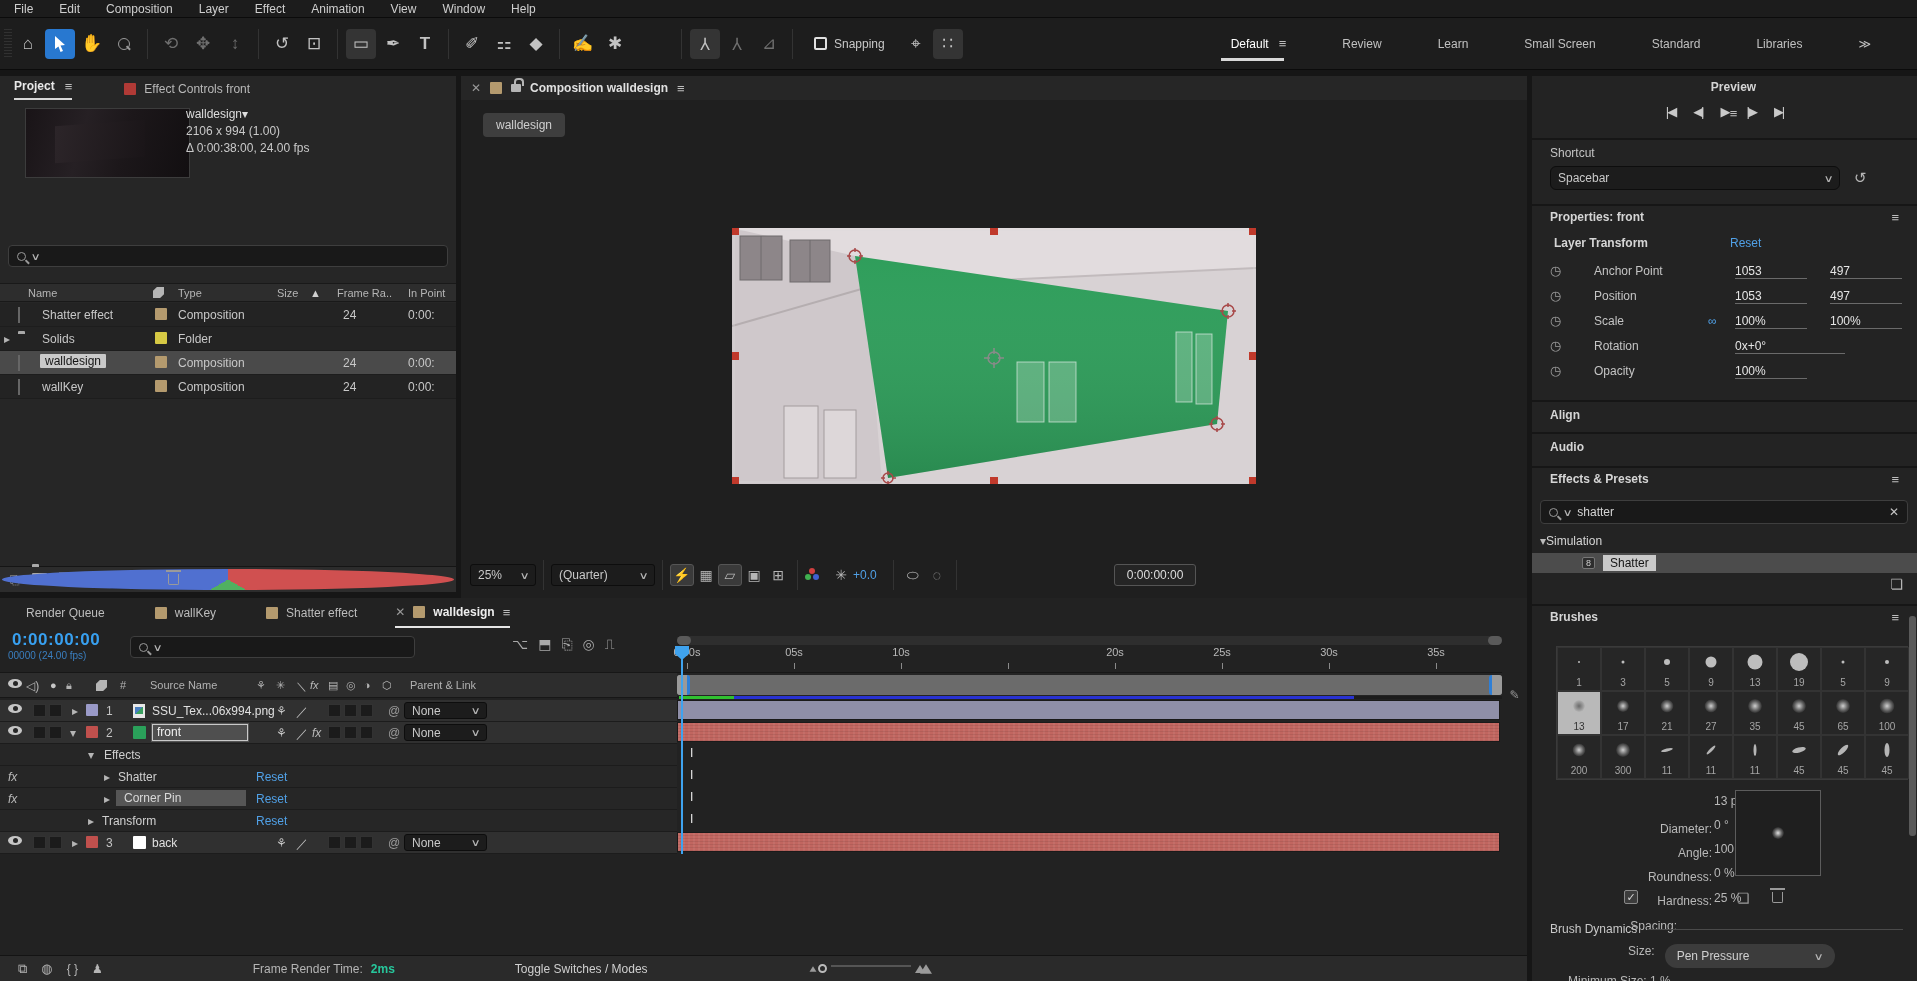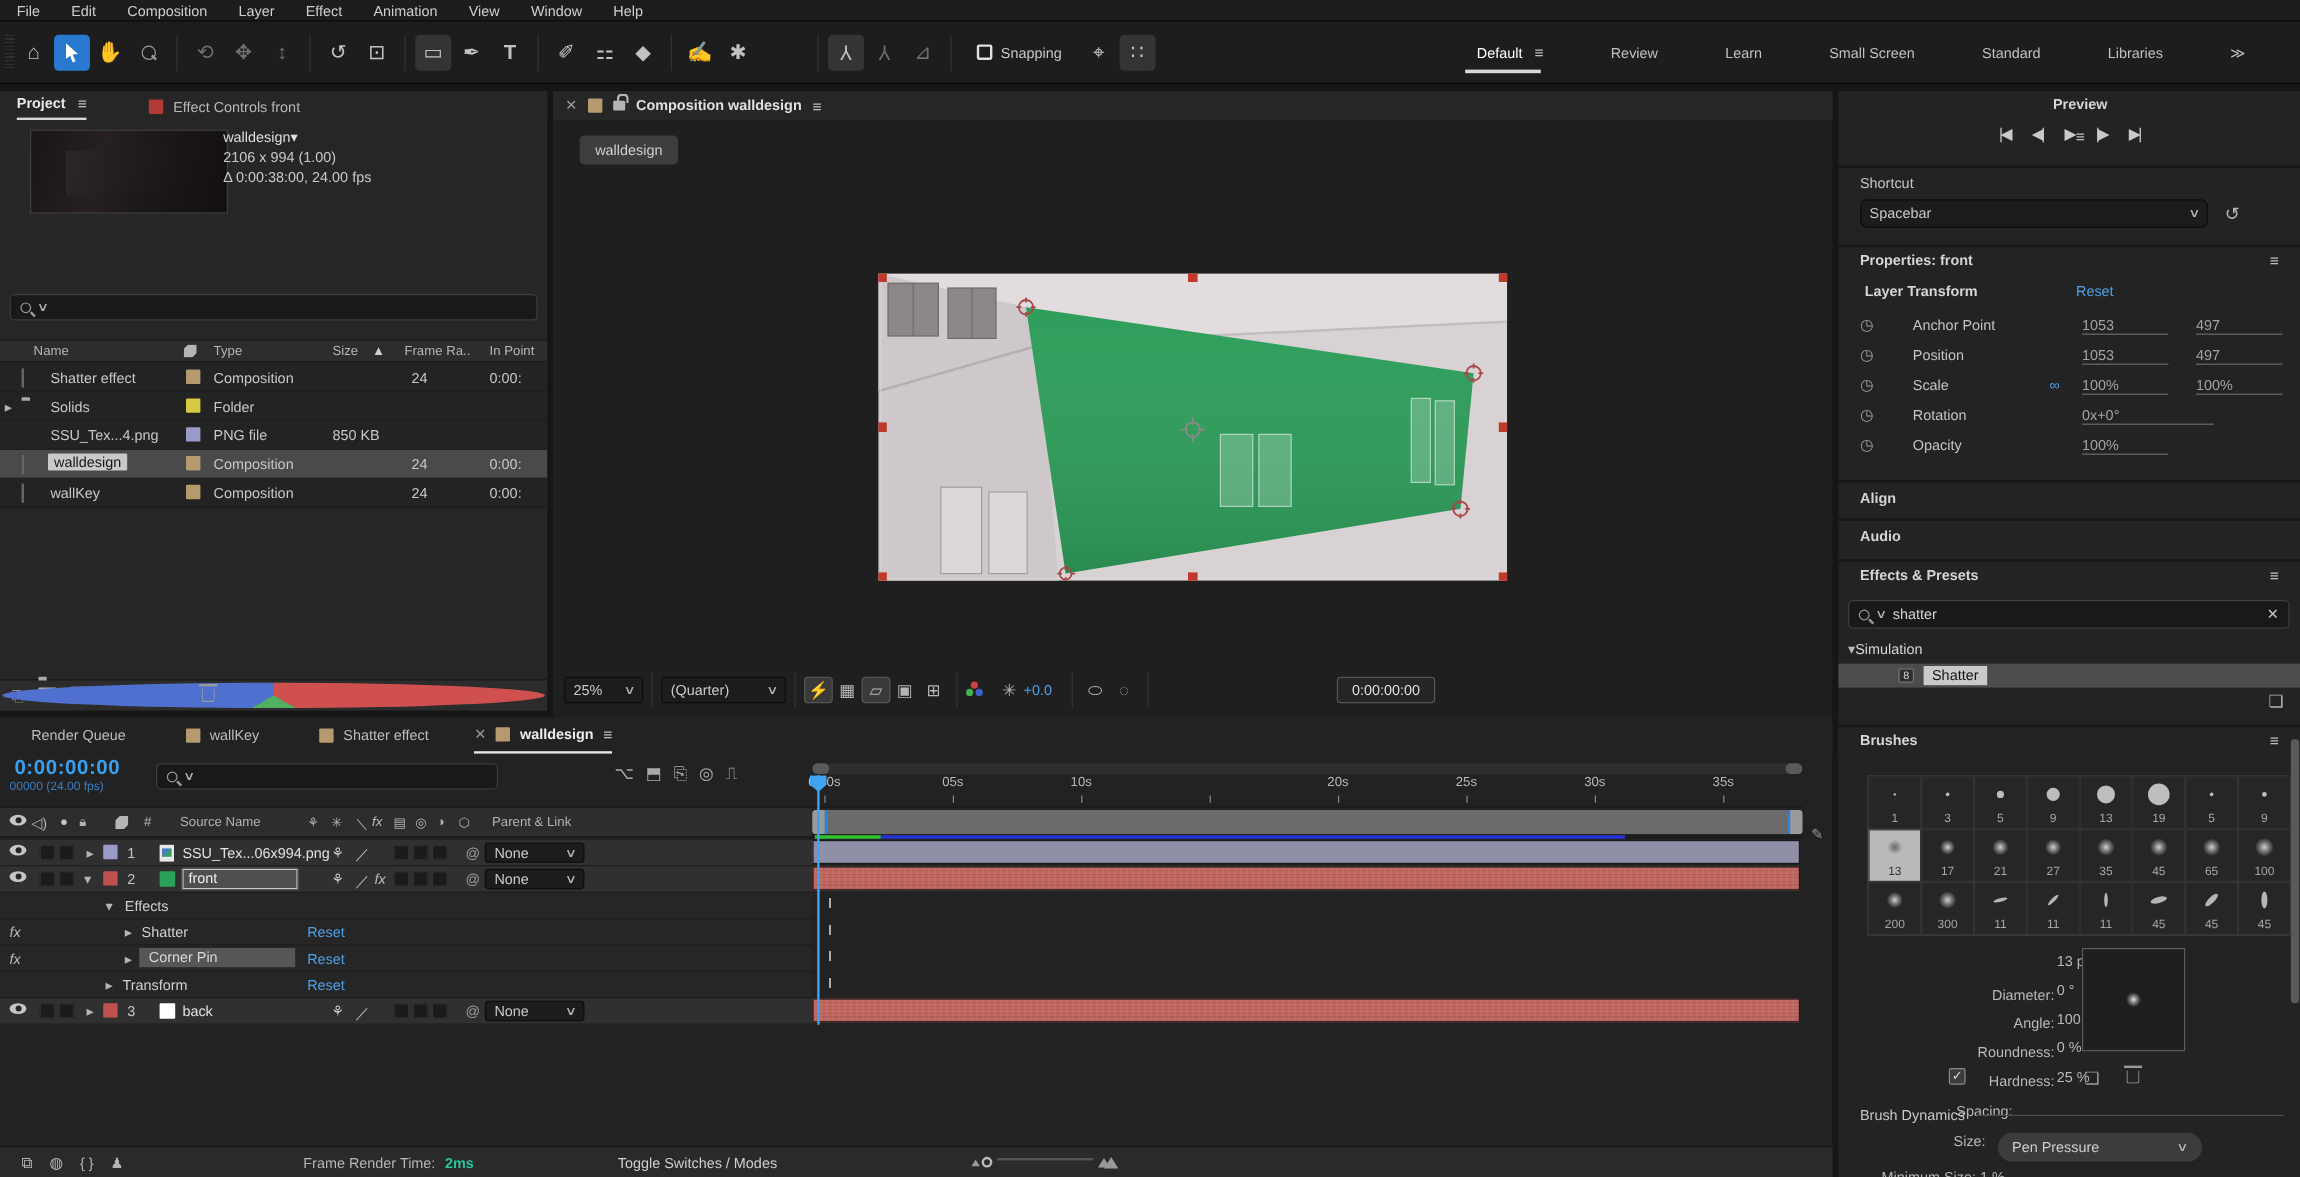--- a/index.html
+++ b/index.html
@@ -92,7 +92,7 @@
   .propline { position:absolute; height:25px; width:100%; }
   .propline .stopwatch { position:absolute; left:18px; top:3px; }
   .propline .plabel { position:absolute; left:62px; top:4px; color:#c4c4c4; }
-  .pval { position:absolute; top:4px; width:72px; color:#a3a3a3; border-bottom:1px solid #6a6a6a; }
+  .pval { position:absolute; top:4px; width:72px; color:#e5e5e5; border-bottom:1px solid #6a6a6a; }
   .shatter-row { background:#4c4c4c; display:flex; align-items:center; gap:8px; padding-left:50px; }
   .badge8 { background:#2e2e2e; border:1px solid #777; color:#cfcfcf; font-size:9px; padding:0 3px; border-radius:2px; }
   .shatterchip { background:#c9c9c9; color:#141414; padding:1px 7px; }

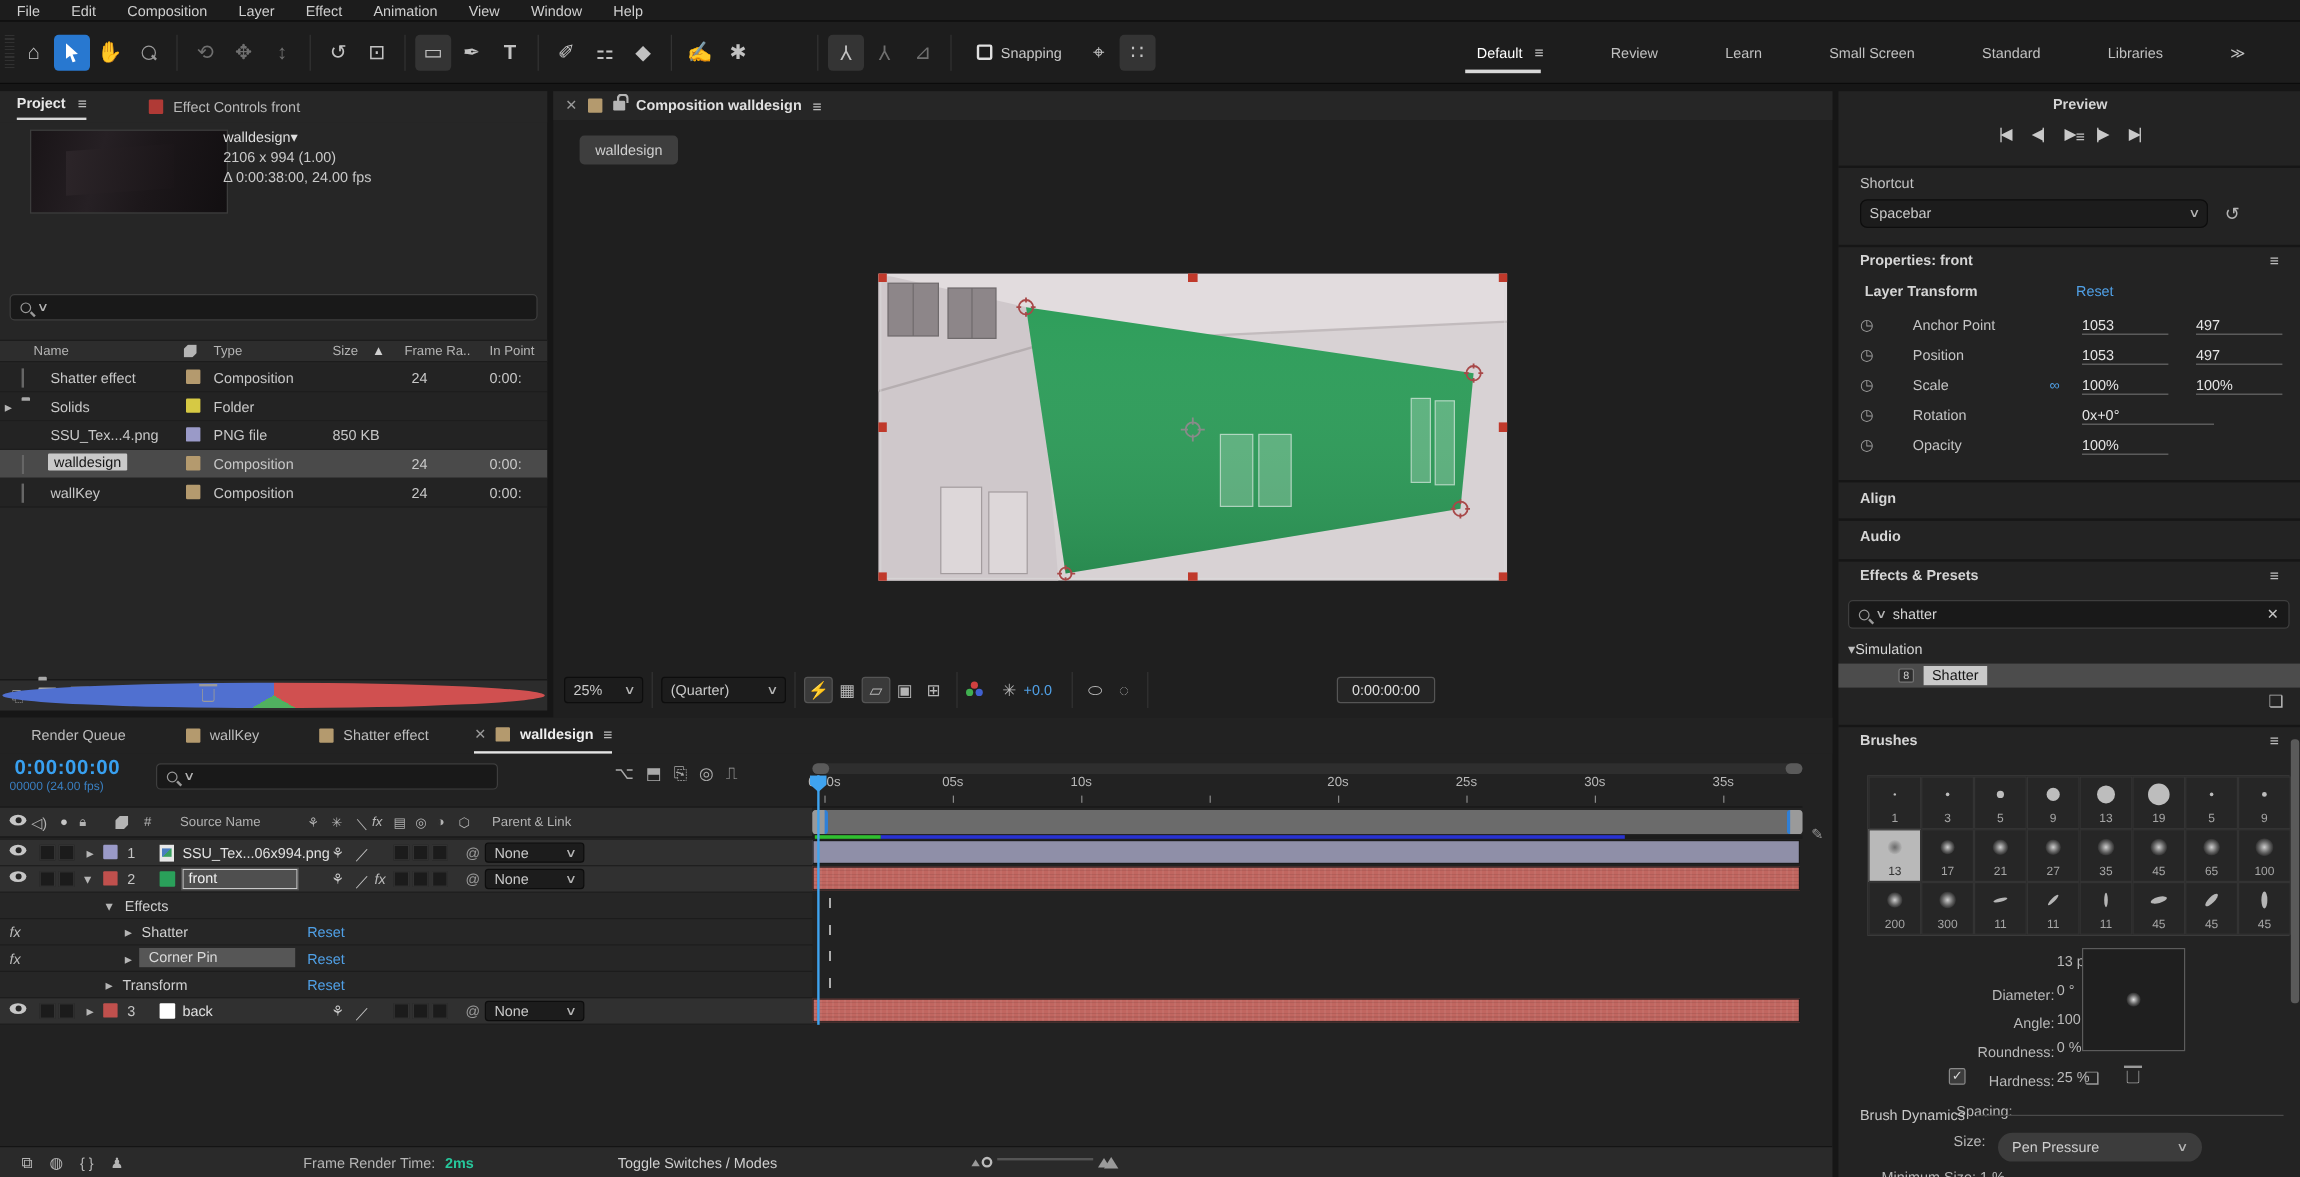--- a/index.html
+++ b/index.html
@@ -273,13 +273,6 @@
         <span style="left:42px;">Solids</span>
         <i class="sq" style="left:155px;background:#d6c944;"></i>
         <span style="left:178px;">Folder</span>
-      </div>
-      <div class="prow">
-        <i class="icon-img" style="left:20px;"></i>
-        <span style="left:42px;">SSU_Tex...4.png</span>
-        <i class="sq" style="left:155px;background:#9a9ac8;"></i>
-        <span style="left:178px;">PNG file</span>
-        <span style="left:277px;">850 KB</span>
       </div>
       <div class="prow sel">
         <i class="icon-comp" style="left:18px;"></i>

